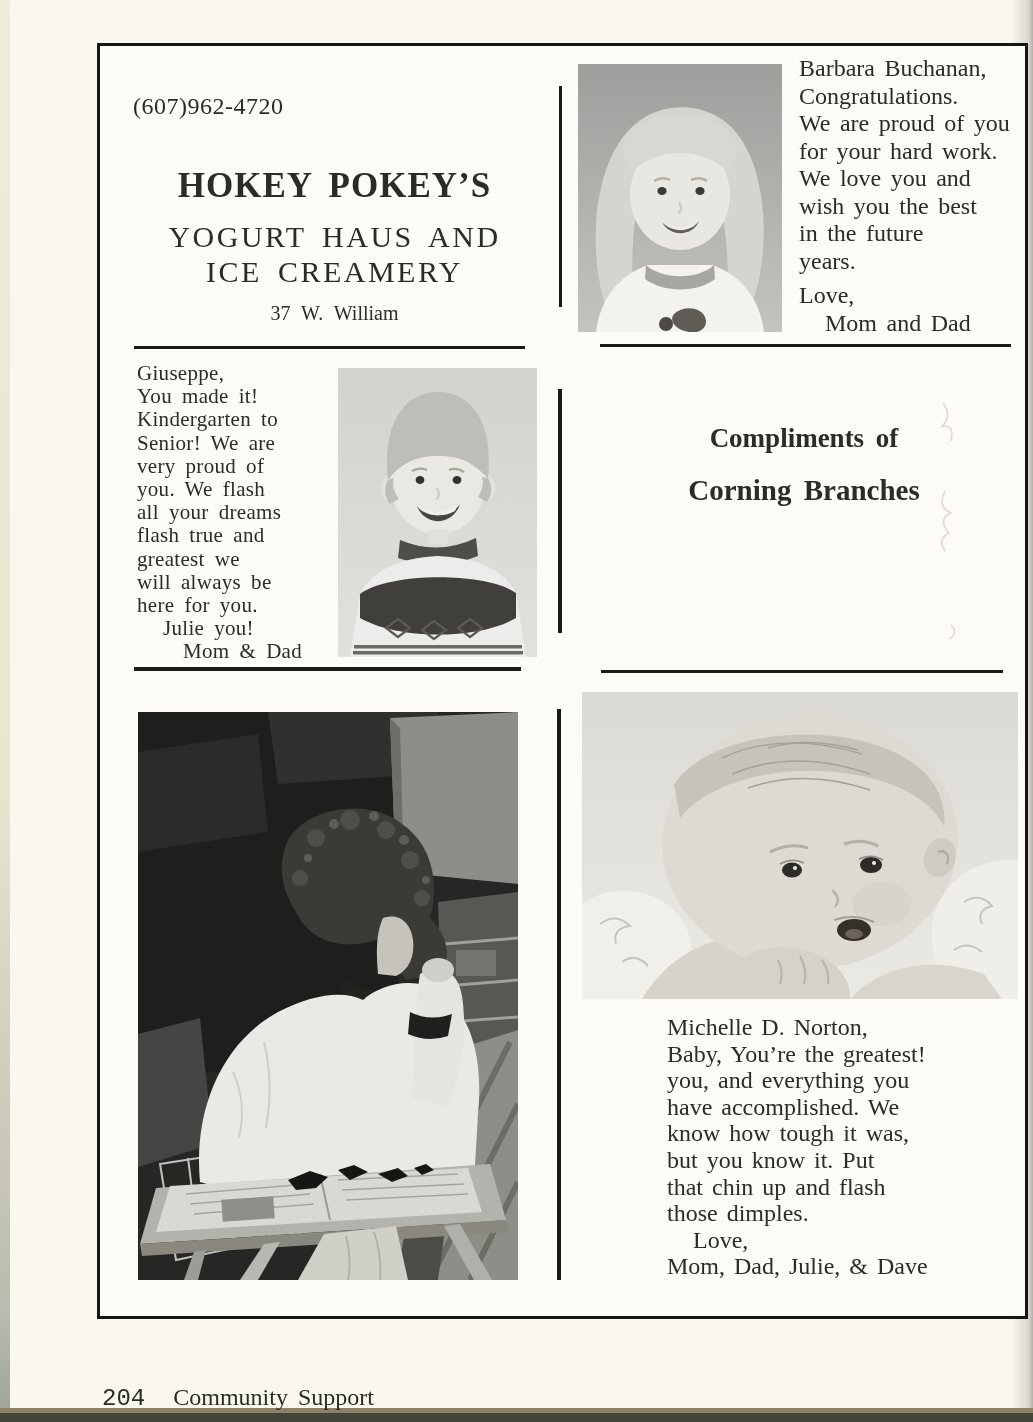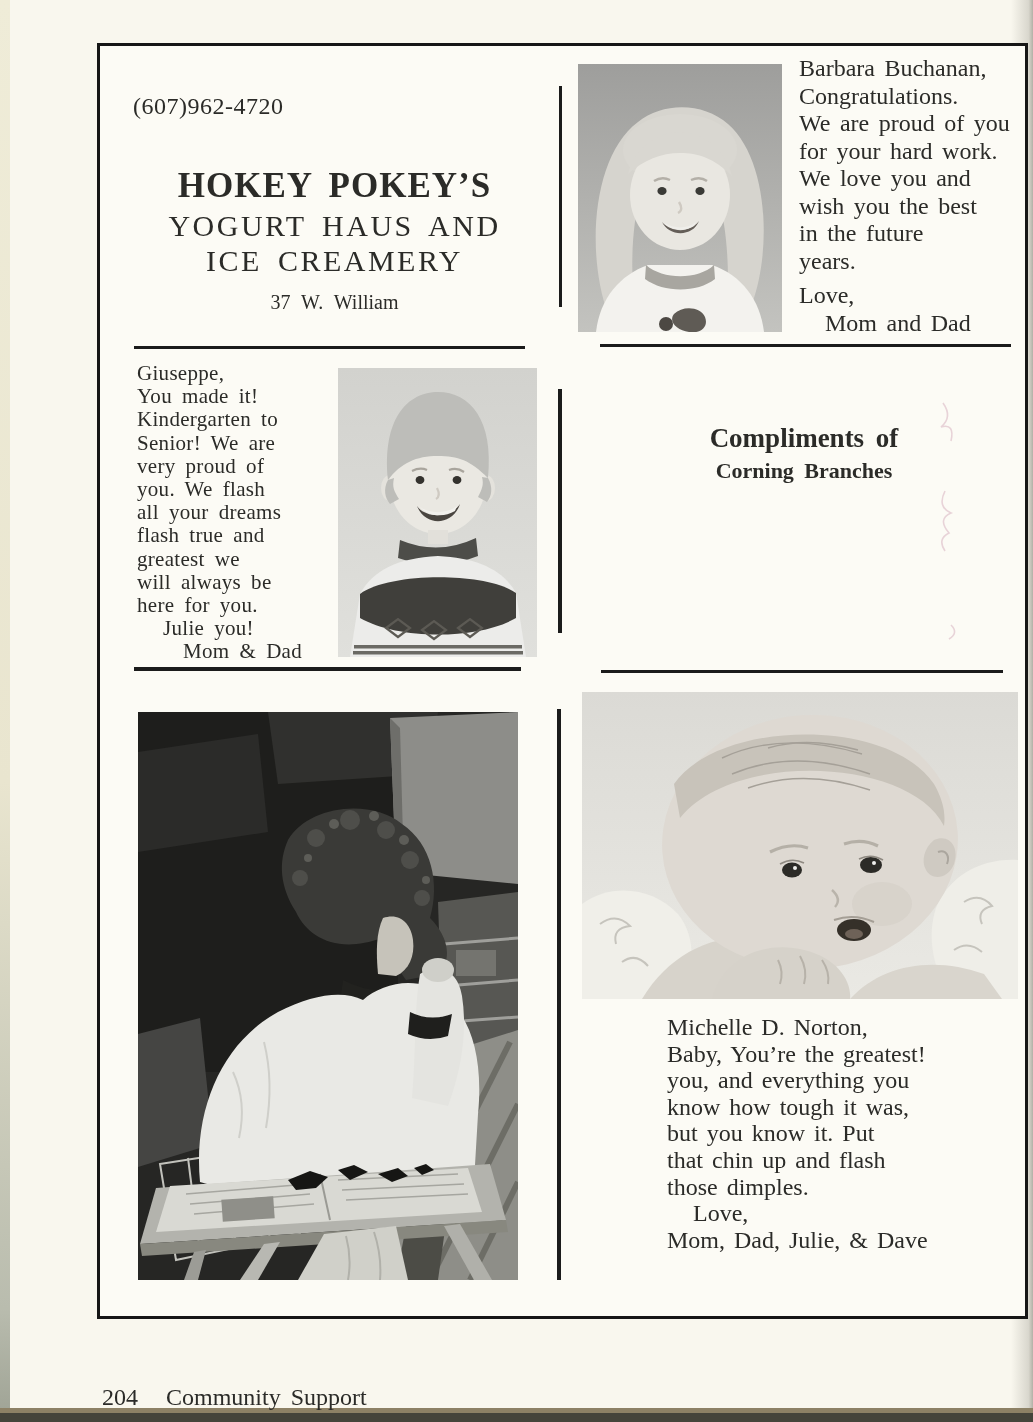--- a/index.html
+++ b/index.html
@@ -29,7 +29,7 @@
   .phone{font-size:24px;letter-spacing:.5px;}
   .hokey-block{left:137px;top:146px;width:395px;text-align:center;}
   .hokey-title{font-size:35px;font-weight:bold;letter-spacing:1px;word-spacing:7px;margin-top:20px;}
-  .hokey-tag{font-size:30px;letter-spacing:2.5px;word-spacing:6px;margin-top:3px;}
+  .hokey-tag{font-size:30px;letter-spacing:2.5px;word-spacing:6px;margin-top:14px;}
   .hokey-tag2{font-size:30px;letter-spacing:2.5px;word-spacing:6px;margin-top:1px;}
   .hokey-addr{font-size:20px;word-spacing:6px;margin-top:13px;}
   .msg{font-size:24px;line-height:27.5px;word-spacing:3.5px;}

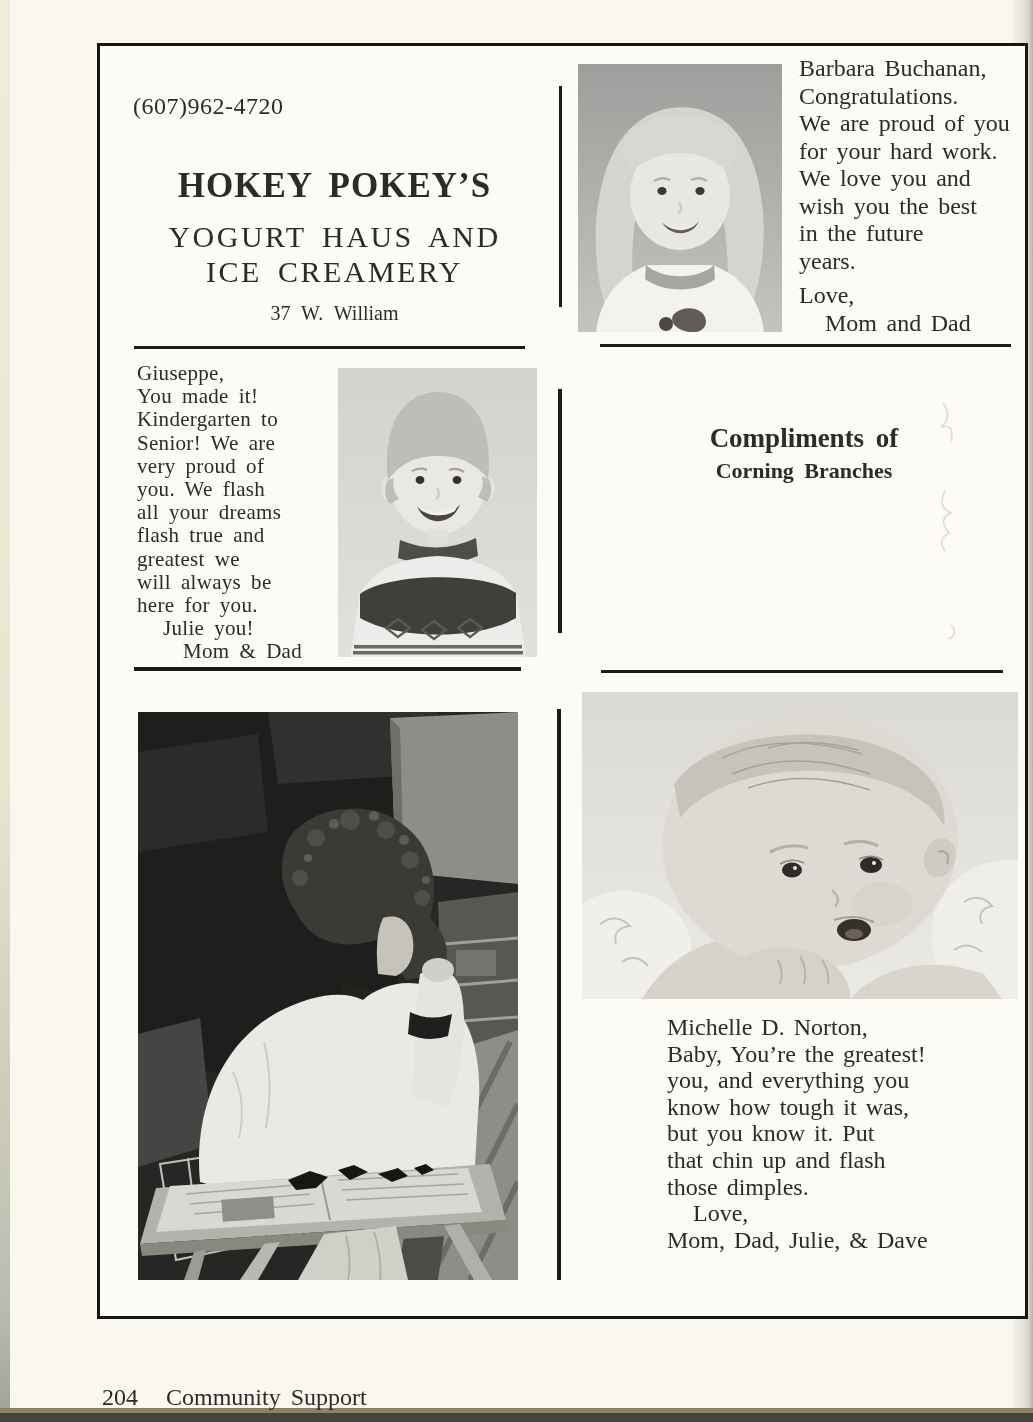--- a/index.html
+++ b/index.html
@@ -38,7 +38,7 @@
   .chase-block{left:600px;top:423px;width:408px;text-align:center;}
   .chase-compliments{font-size:27px;font-weight:bold;word-spacing:5px;}
   .chase-name{font-size:31px;font-weight:bold;word-spacing:6px;margin-top:16px;line-height:36px;}
-  .chase-branches{font-size:22px;font-weight:bold;word-spacing:5px;margin-top:4px;}
+  .chase-branches{font-size:29px;font-weight:bold;word-spacing:5px;margin-top:20px;}
   .footer{left:102px;top:1384px;font-size:24px;word-spacing:4px;}
   .footer .num{margin-right:28px;}
   svg{display:block;}

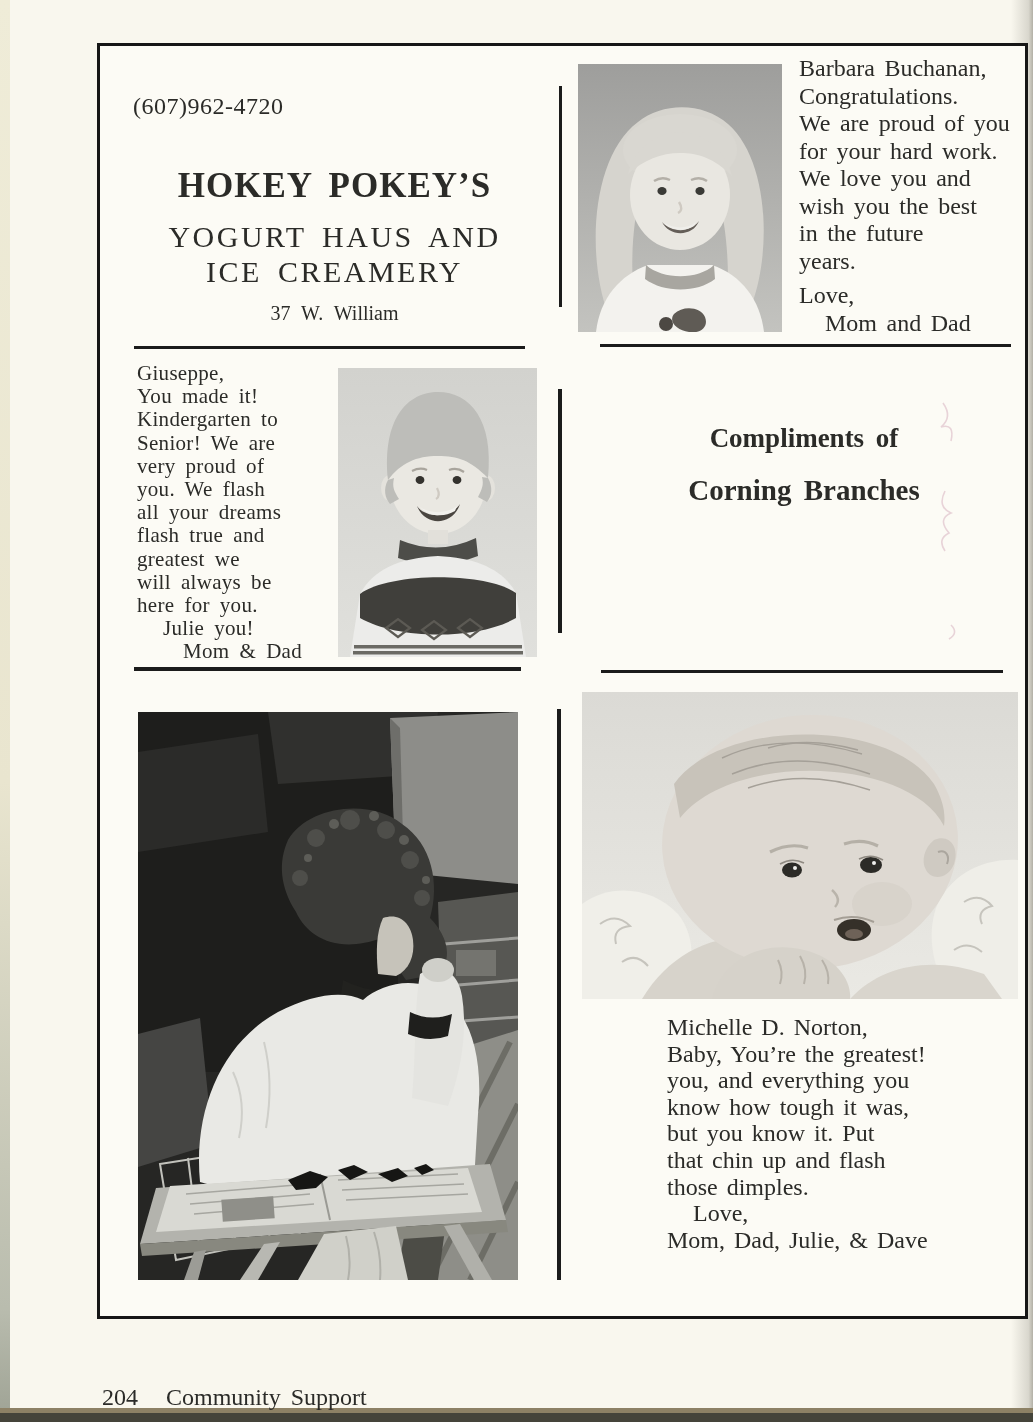--- a/index.html
+++ b/index.html
@@ -309,6 +309,7 @@
     <div class="line">Michelle D. Norton,</div>
     <div class="line">Baby, You’re the greatest!</div>
     <div class="line">you, and everything you</div>
+    <div class="line">have accomplished. We</div>
     <div class="line">know how tough it was,</div>
     <div class="line">but you know it. Put</div>
     <div class="line">that chin up and flash</div>

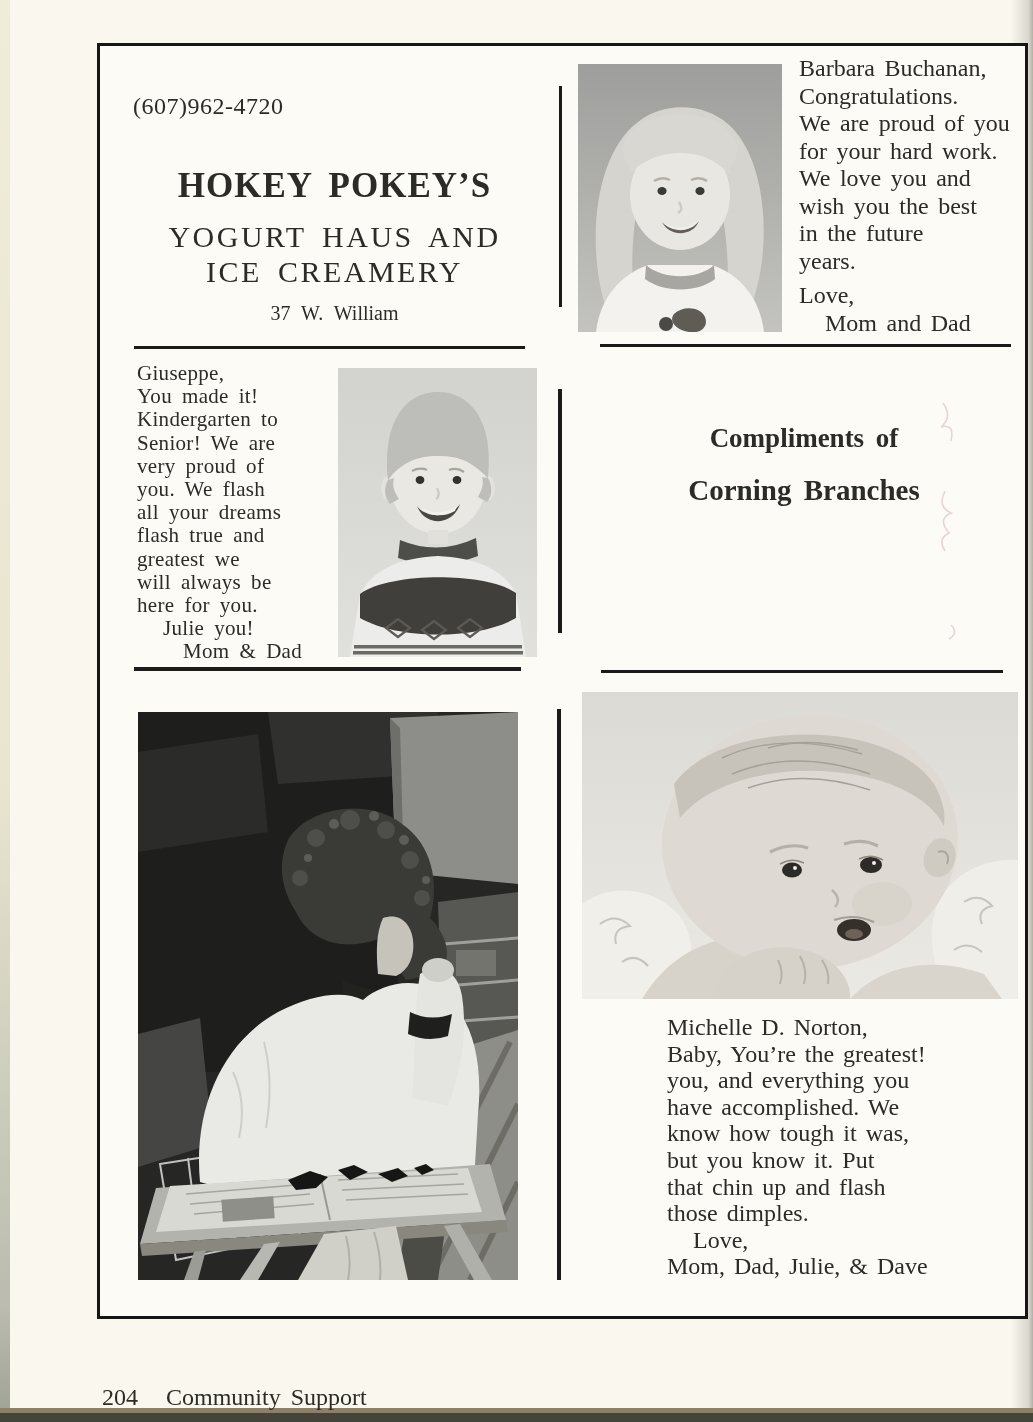--- a/index.html
+++ b/index.html
@@ -40,7 +40,7 @@
   .chase-name{font-size:31px;font-weight:bold;word-spacing:6px;margin-top:16px;line-height:36px;}
   .chase-branches{font-size:29px;font-weight:bold;word-spacing:5px;margin-top:20px;}
   .footer{left:102px;top:1384px;font-size:24px;word-spacing:4px;}
-  .footer .num{margin-right:28px;}
+  .footer .num{margin-right:28px;font-family:Liberation Mono, monospace;}
   svg{display:block;}
 </style>
 </head>

